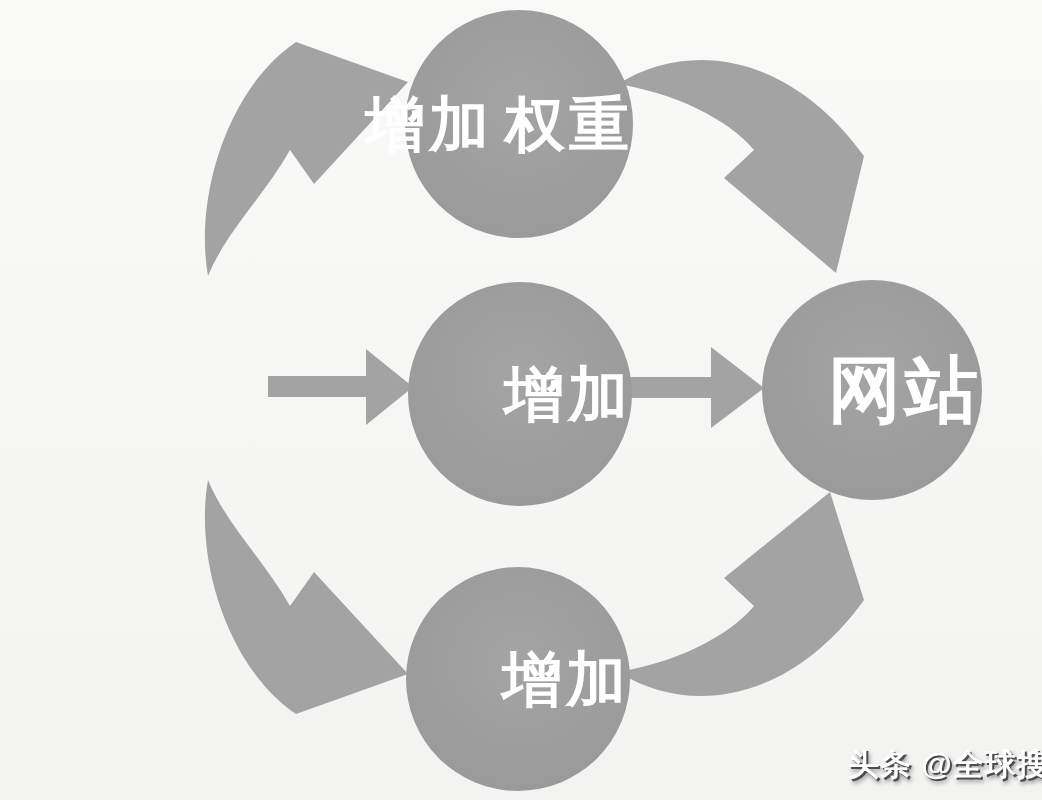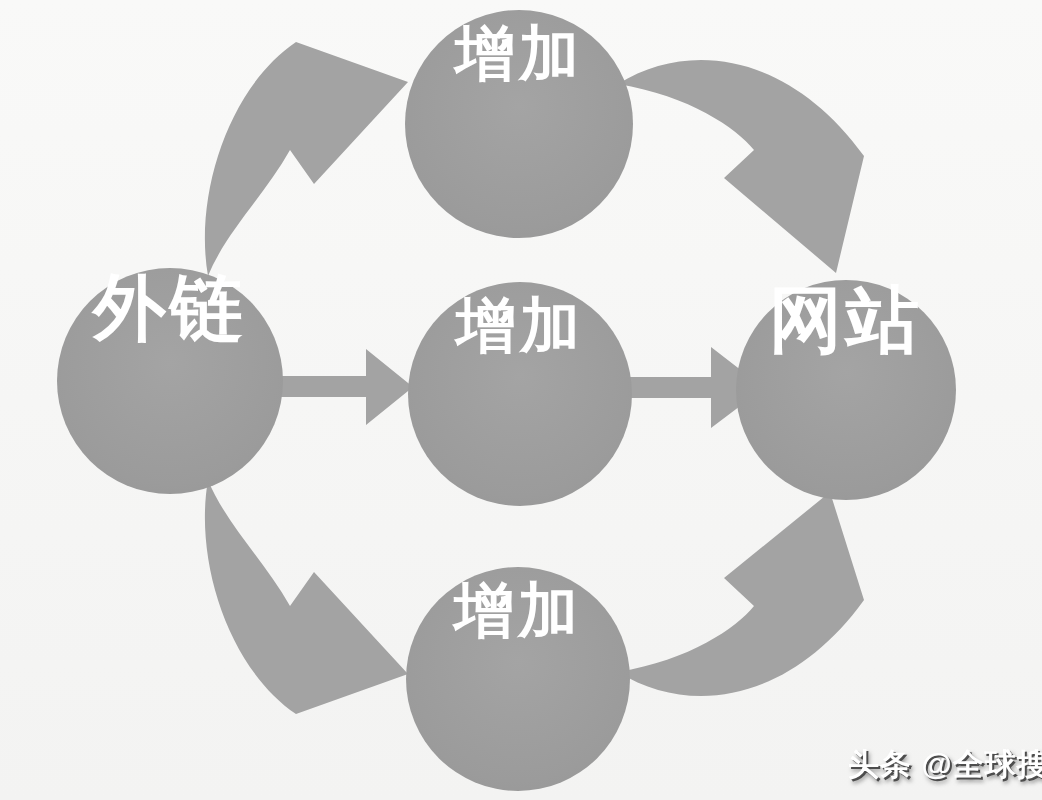--- a/index.html
+++ b/index.html
@@ -28,9 +28,9 @@
     border-radius: 50%;
     background: radial-gradient(circle at 50% 42%, #a4a4a4 0%, var(--c-node, #9b9b9b) 70%, #949494 100%);
     display: flex;
-    flex-direction: column;
+    flex-direction: row;
     align-items: center;
-    justify-content: flex-start;
+    justify-content: flex-end;
     text-align: center;
     gap: 12px;
   }

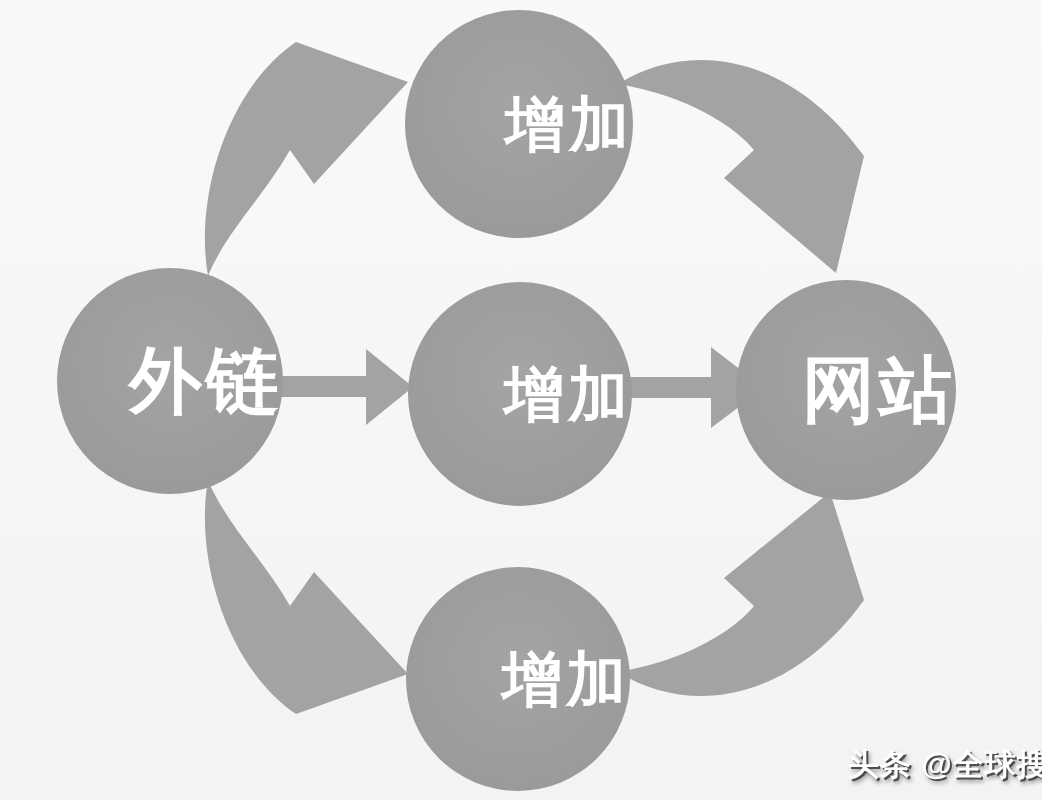--- a/index.html
+++ b/index.html
@@ -93,6 +93,7 @@
 
   <div class="node node-small node-top">
     <div class="line">增加</div>
+    <div class="line">权重</div>
   </div>
 
   <div class="node node-small node-middle">

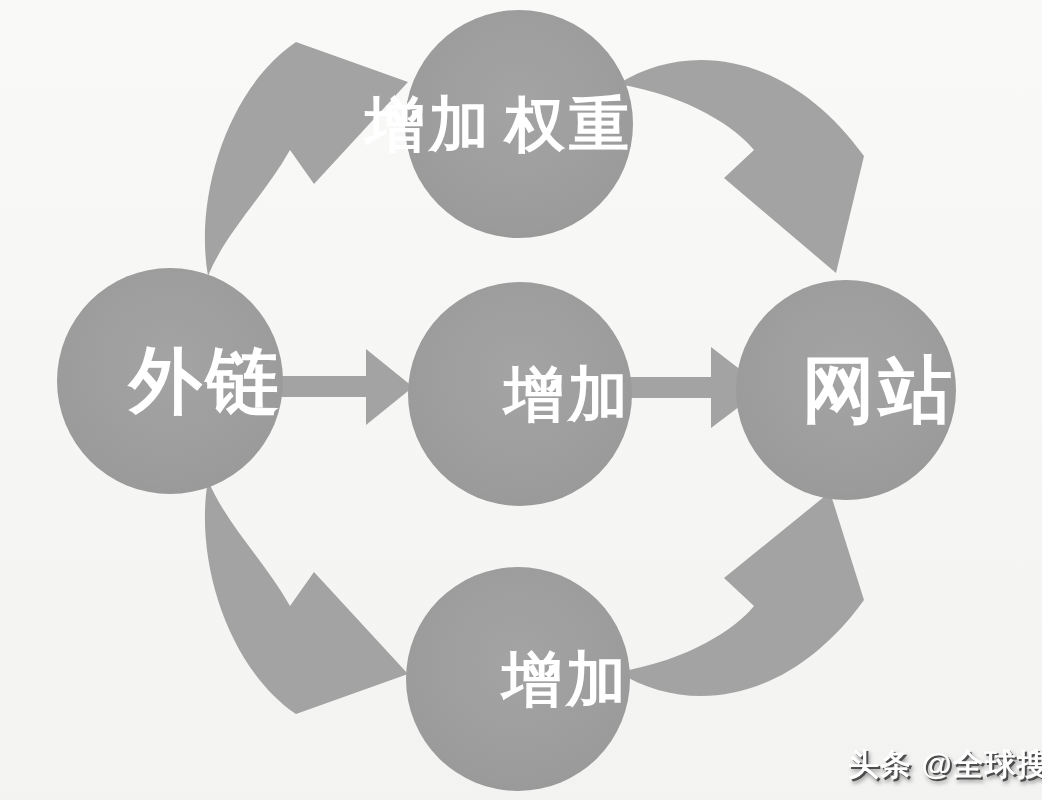--- a/index.html
+++ b/index.html
@@ -87,9 +87,6 @@
     <path d="M 618,672 C 692,718 792,700 864,600 L 830,492 L 724,578 L 754,606 C 736,628 690,660 618,672 Z" fill="#a3a3a3"></path>
   </svg>
 
-  <div class="node node-big node-source">
-    <div class="line">外链</div>
-  </div>
 
   <div class="node node-small node-top">
     <div class="line">增加</div>

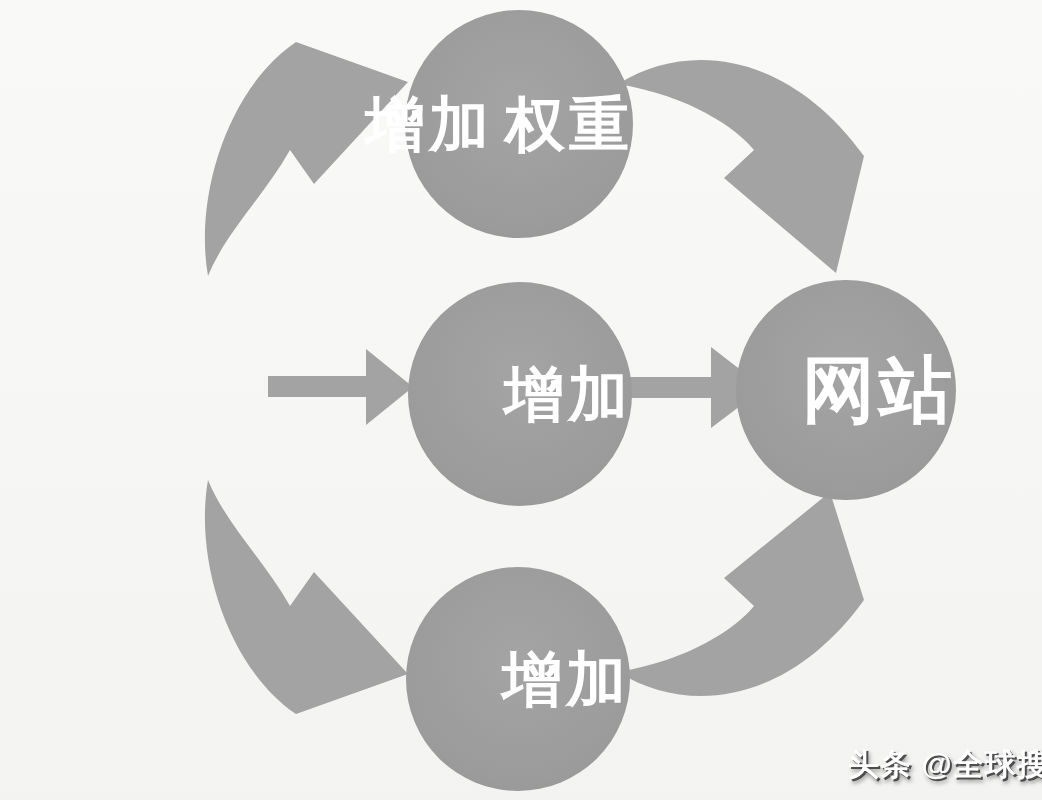--- a/index.html
+++ b/index.html
@@ -52,7 +52,7 @@
   .node-top    { left: 405px; top: 10px;  width: 228px; height: 228px; }
   .node-middle { left: 408px; top: 282px; width: 224px; height: 224px; }
   .node-bottom { left: 406px; top: 567px; width: 224px; height: 224px; }
-  .node-target { left: 736px; top: 280px; width: 220px; height: 220px; }
+  .node-target { left: 762px; top: 280px; width: 220px; height: 220px; }
   .watermark {
     position: absolute;
     z-index: 3;

